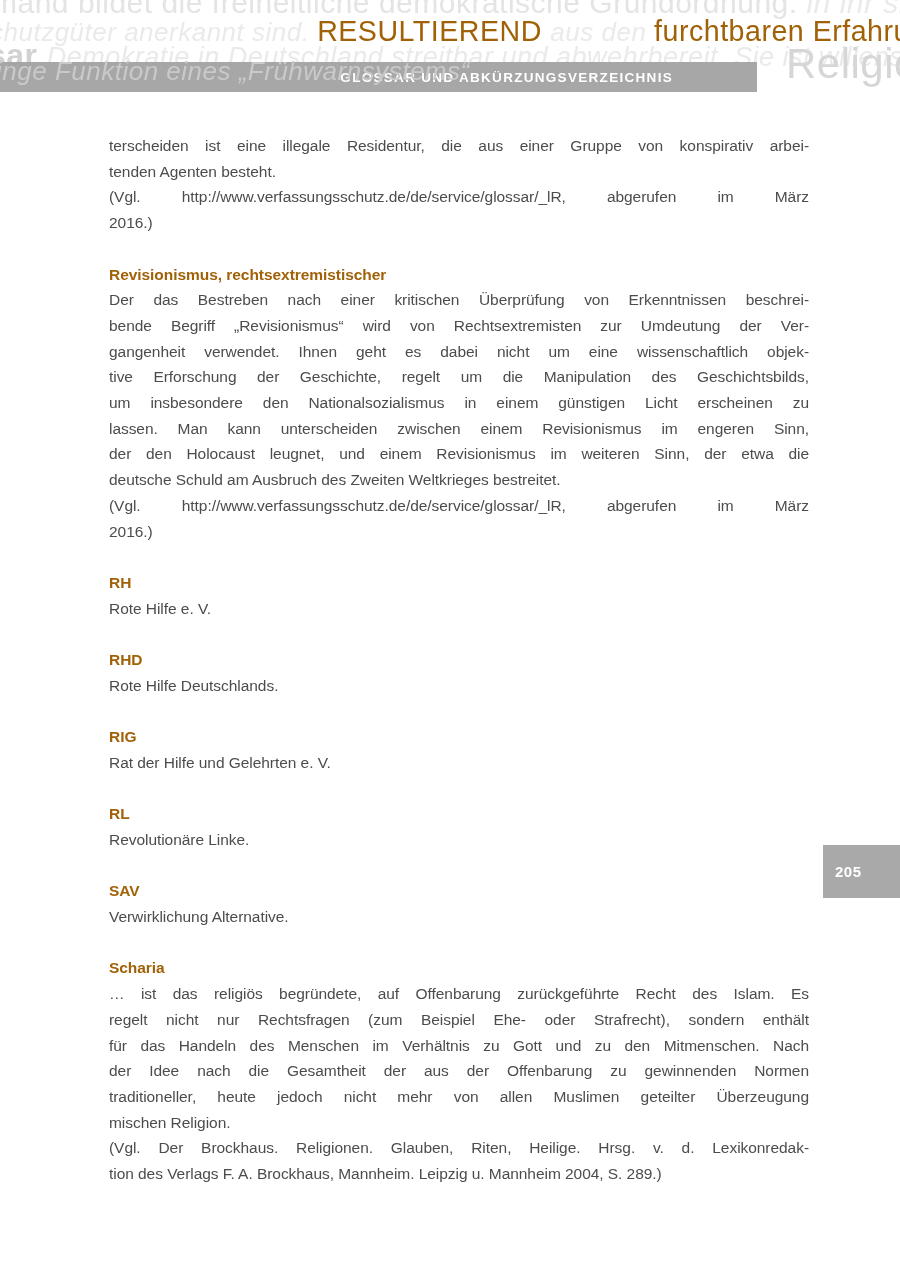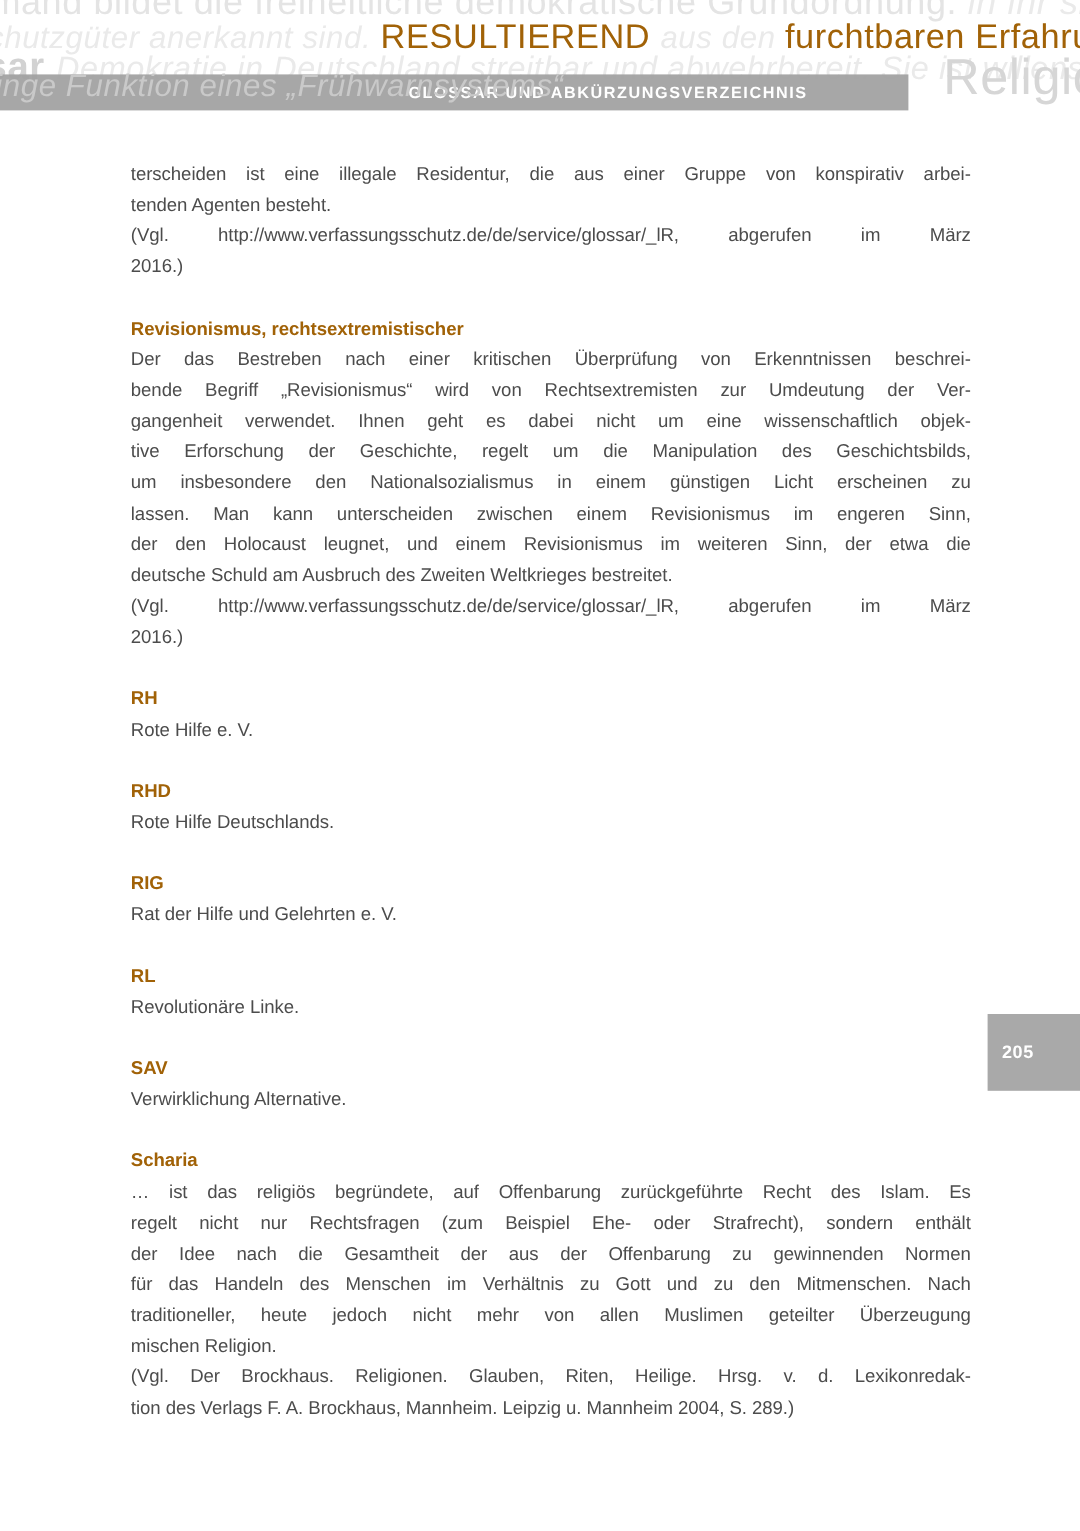--- a/index.html
+++ b/index.html
@@ -85,7 +85,7 @@
     top: 845px;
     left: 823px;
     width: 77px;
-    height: 64px;
+    height: 53px;
     background: #a9a9a9;
     z-index: 2;
     display: flex;

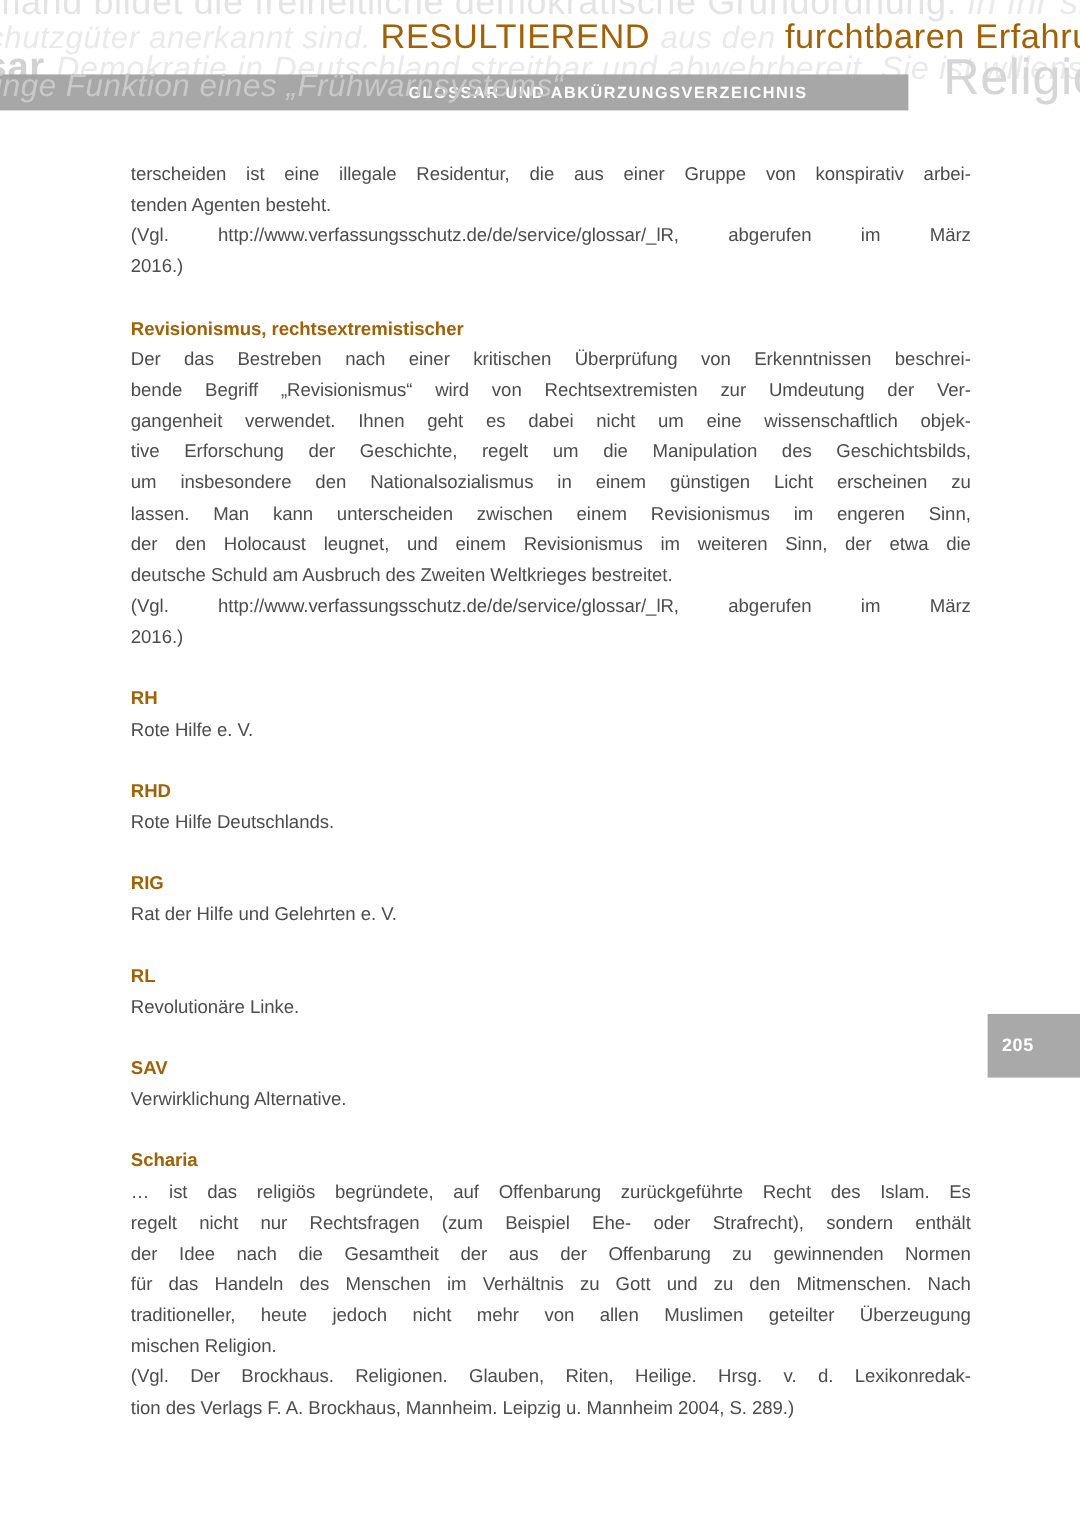--- a/index.html
+++ b/index.html
@@ -185,8 +185,8 @@
       <div class="body">
           <div class="tline">… ist das religiös begründete, auf Offenbarung zurückgeführte Recht des Islam. Es</div>
           <div class="tline">regelt nicht nur Rechtsfragen (zum Beispiel Ehe- oder Strafrecht), sondern enthält</div>
+          <div class="tline">für das Handeln des Menschen im Verhältnis zu Gott und zu den Mitmenschen. Nach</div>
           <div class="tline">der Idee nach die Gesamtheit der aus der Offenbarung zu gewinnenden Normen</div>
-          <div class="tline">für das Handeln des Menschen im Verhältnis zu Gott und zu den Mitmenschen. Nach</div>
           <div class="tline">traditioneller, heute jedoch nicht mehr von allen Muslimen geteilter Überzeugung</div>
           <div class="tline tline-last">mischen Religion.</div>
         </div>

